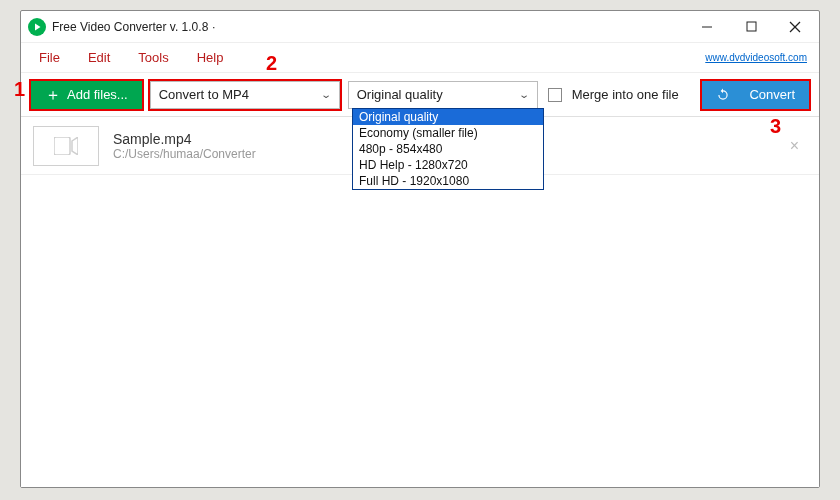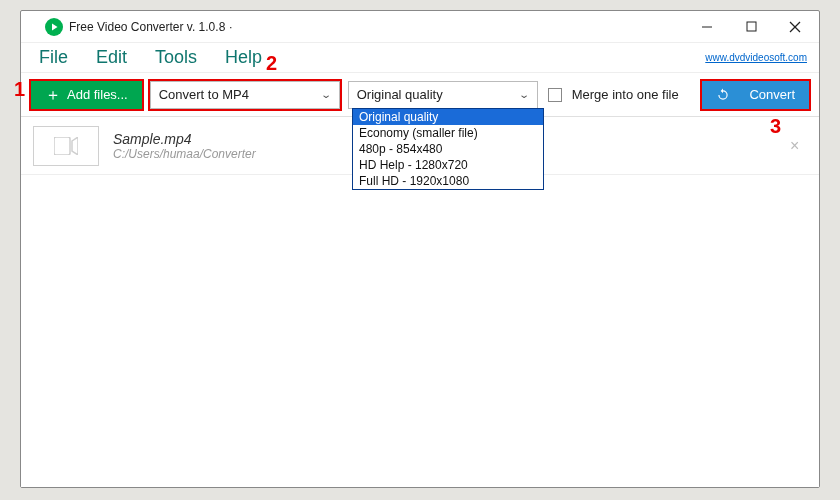--- a/index.html
+++ b/index.html
@@ -5,7 +5,7 @@
     * { box-sizing: border-box; margin: 0; padding: 0; font-family: "Segoe UI", Tahoma, sans-serif; }
     body { background: #e5e4e0; width: 840px; height: 500px; overflow: hidden; position: relative; }
     .window { position: absolute; left: 20px; top: 10px; width: 800px; height: 478px; background: #fff; border: 1px solid #888; border-radius: 2px; display: flex; flex-direction: column; }
-    .titlebar { height: 32px; display: flex; align-items: center; padding: 0 2px 0 24px; border-bottom: 1px solid #eee; }
+    .titlebar { height: 32px; display: flex; align-items: center; padding: 0 2px 0 7px; border-bottom: 1px solid #eee; }
     .app-icon { width: 18px; height: 18px; border-radius: 50%; background: #00b050; display: flex; align-items: center; justify-content: center; margin-right: 6px; }
     .app-icon svg { width: 12px; height: 12px; }
     .title-text { font-size: 12px; color: #222; flex: 0 0 auto; }

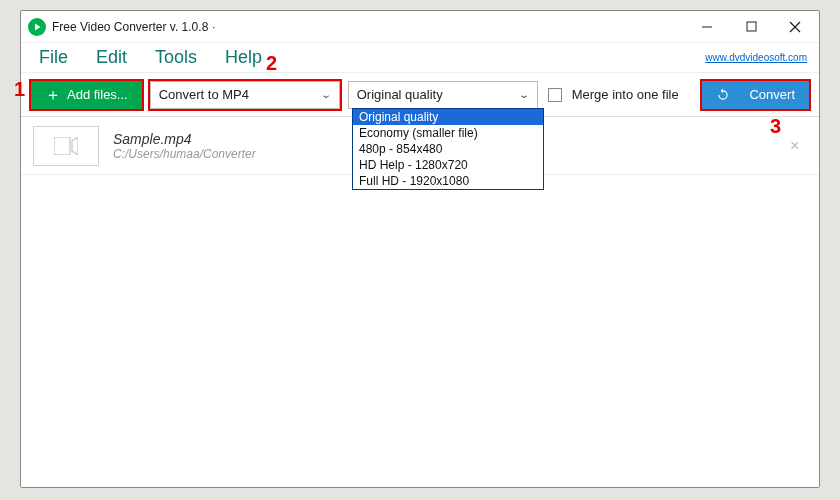--- a/index.html
+++ b/index.html
@@ -14,7 +14,7 @@
     .win-btn { width: 44px; height: 30px; display: flex; align-items: center; justify-content: center; font-size: 14px; color: #222; cursor: pointer; }
     .win-btn.close { font-size: 16px; }
     .menubar { height: 30px; display: flex; align-items: center; padding: 0 4px; border-bottom: 1px solid #eee; position: relative; }
-    .menu-item { font-size: 18px; color: #0f766e; padding: 4px 14px; cursor: pointer; }
+    .menu-item { font-size: 13px; color: #b91c1c; padding: 4px 14px; cursor: pointer; }
     .menu-link { margin-left: auto; margin-right: 8px; font-size: 10px; color: #0066cc; text-decoration: underline; cursor: pointer; }
     .toolbar { height: 44px; display: flex; align-items: center; gap: 8px; padding: 6px 10px; border-bottom: 1px solid #e0e0e0; position: relative; }
     .btn-green { background: #00a650; color: #fff; height: 28px; padding: 0 14px; display: flex; align-items: center; gap: 6px; font-size: 13px; cursor: pointer; border: none; }

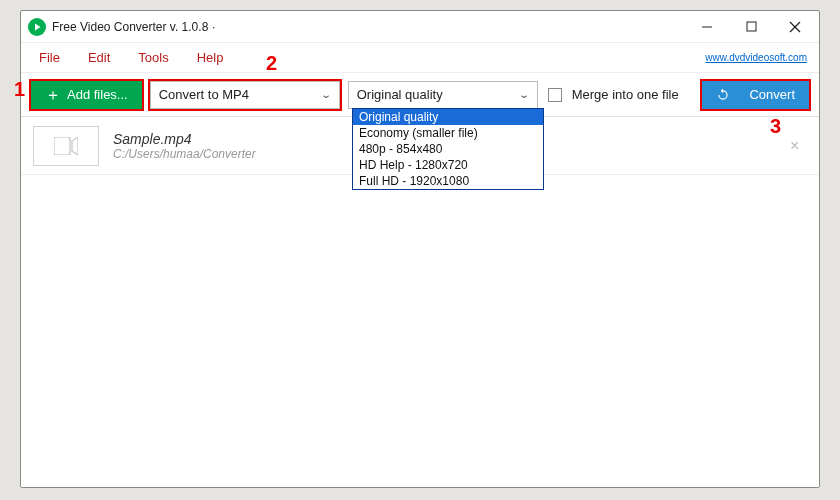--- a/index.html
+++ b/index.html
@@ -32,7 +32,7 @@
     .dd-opt { font-size: 12px; color: #111; padding: 1px 6px; }
     .dd-opt.selected { background: #1a6bd8; color: #fff; }
     .filelist { flex: 1; background: #fff; position: relative; }
-    .file-row { height: 58px; display: flex; align-items: center; padding: 0 12px; border-bottom: 1px solid #eee; font-style: italic; }
+    .file-row { height: 58px; display: flex; align-items: center; padding: 0 12px; border-bottom: 1px solid #eee; }
     .thumb { width: 66px; height: 40px; border: 1px solid #d0d0d0; display: flex; align-items: center; justify-content: center; margin-right: 14px; color: #c8c8c8; }
     .file-info { display: flex; flex-direction: column; }
     .file-name { font-size: 14px; color: #333; }

